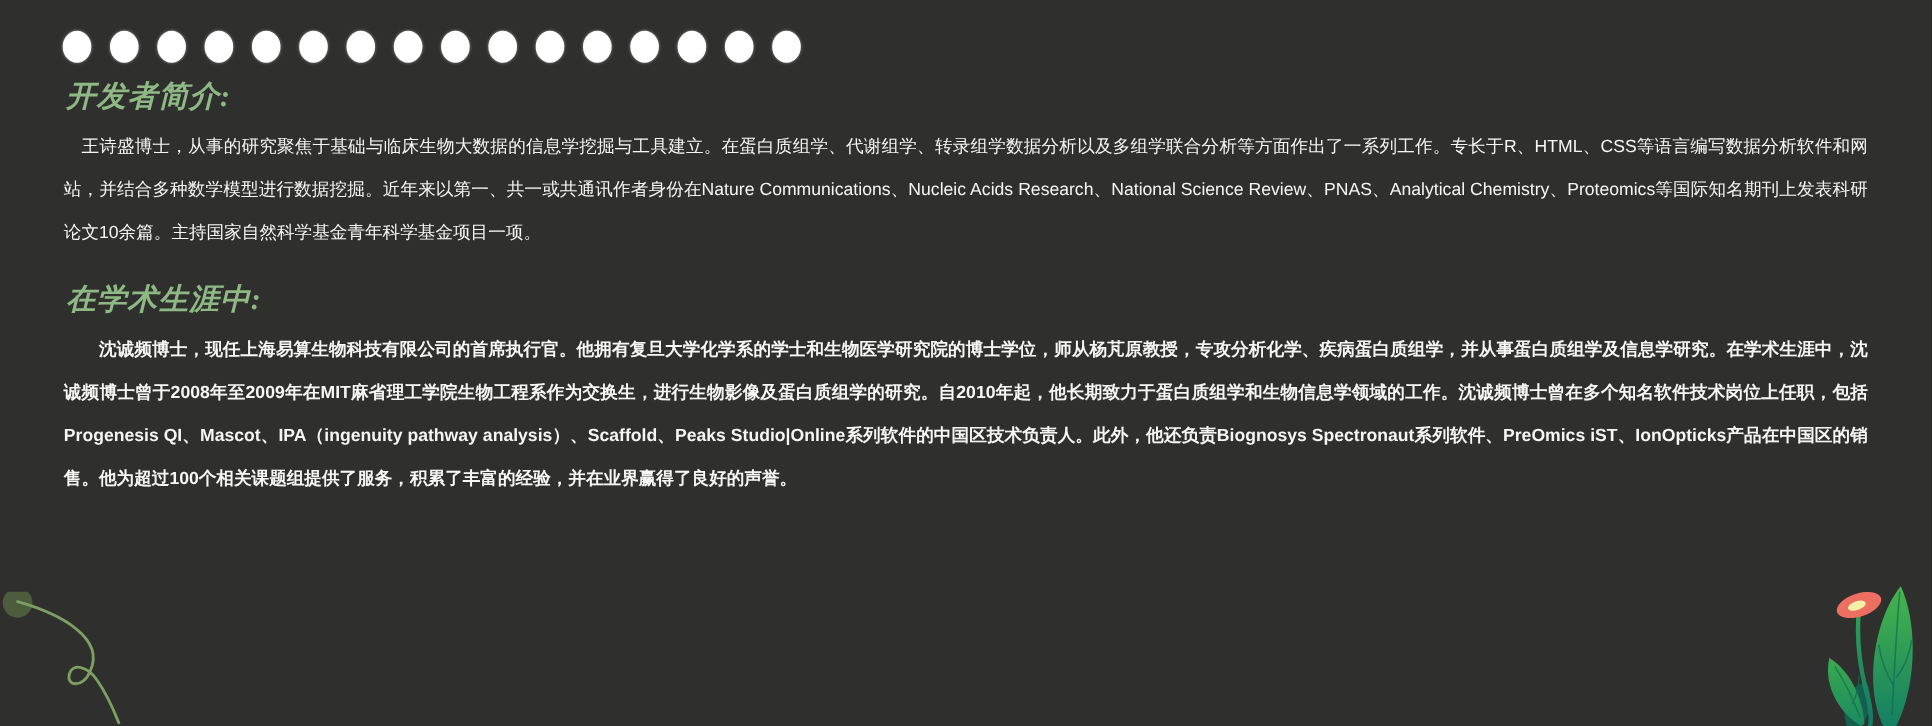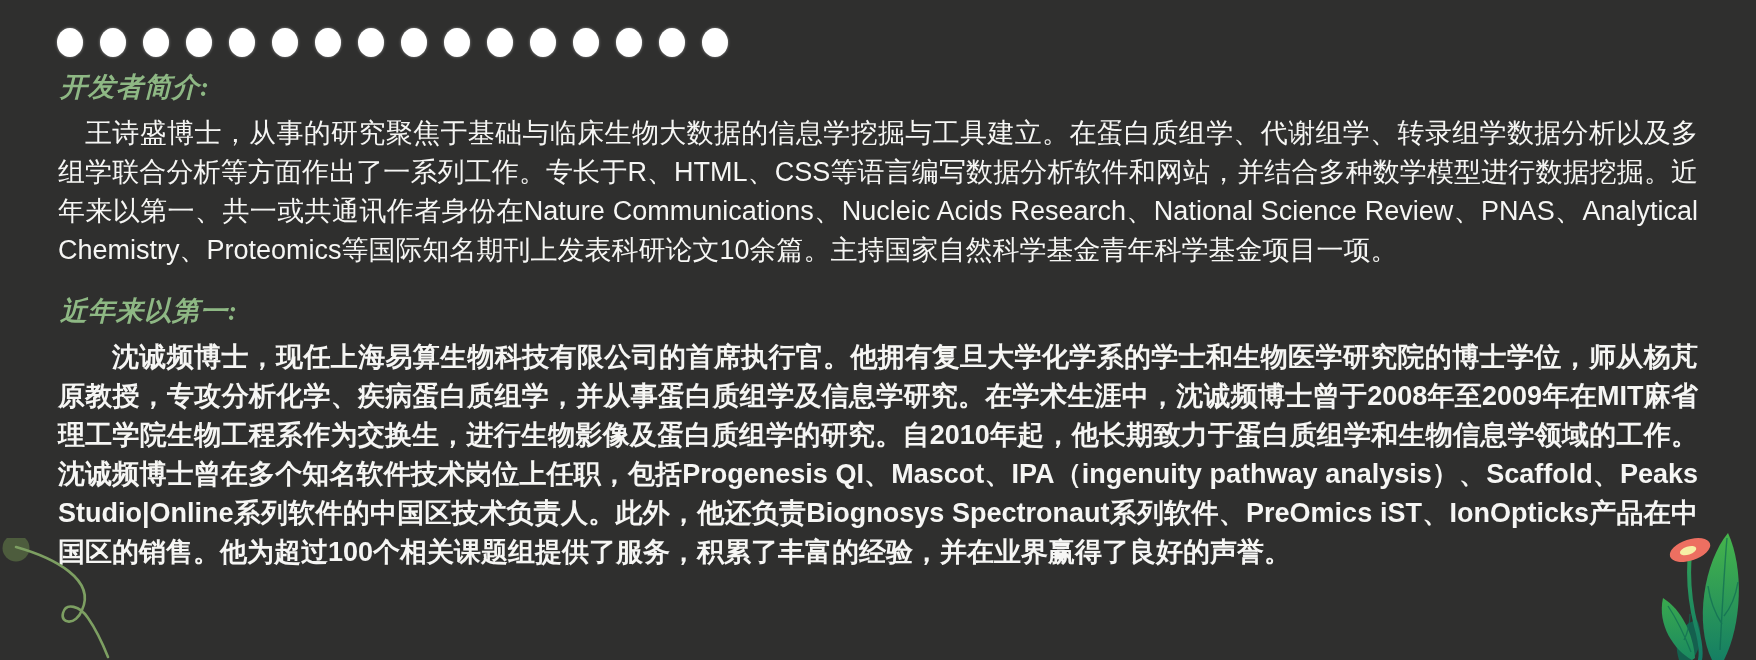--- a/index.html
+++ b/index.html
@@ -35,7 +35,7 @@
   }
   .sec-body{
     color:#f6f6f4;
-    font-size:27px;
+    font-size:16px;
     line-height:39px;
     text-align:justify;
     text-align-last:left;

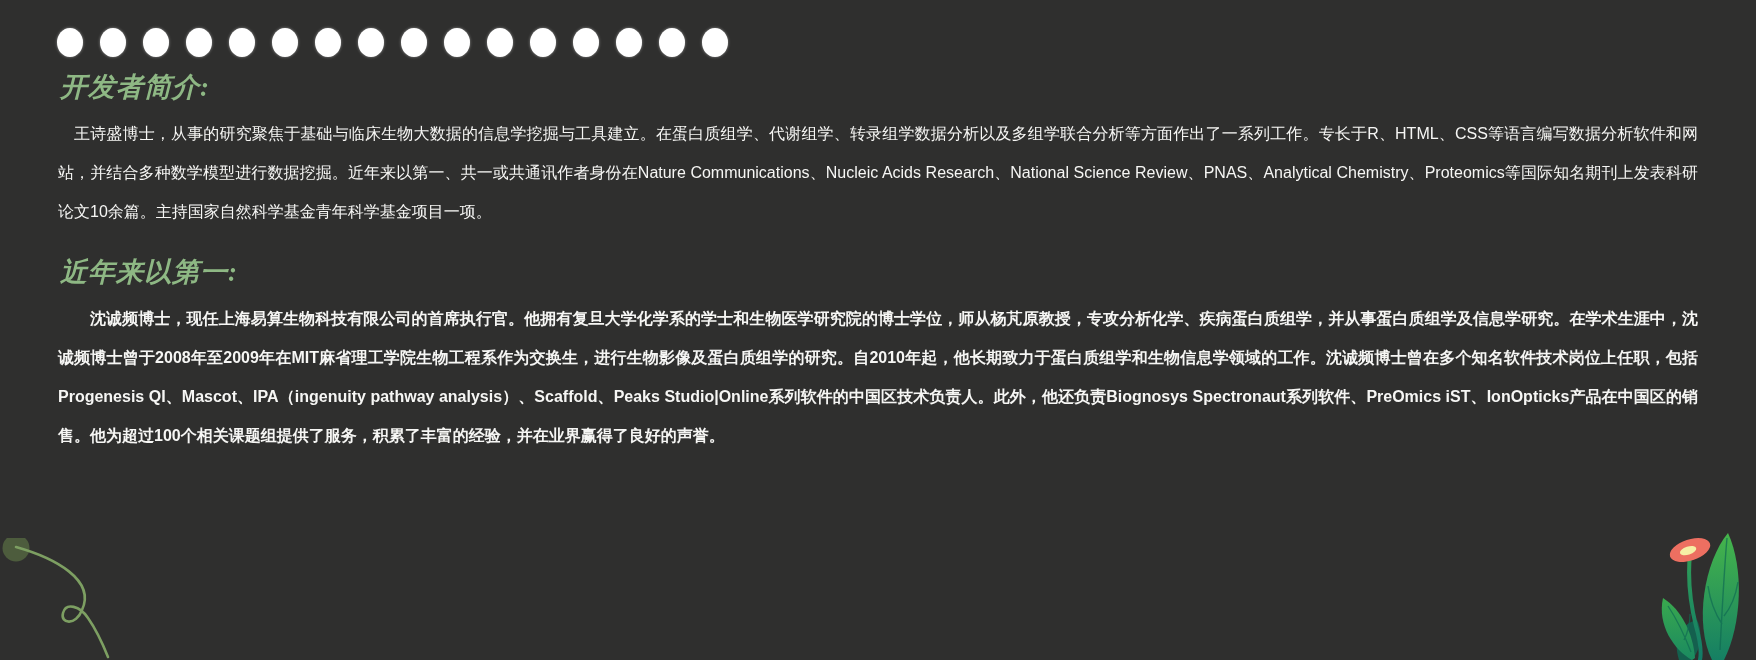--- a/index.html
+++ b/index.html
@@ -81,7 +81,7 @@
     </div>
 
     <div class="section-partner">
-      <h2 class="sec-heading">近年来以第一:</h2>
+      <h2 class="sec-heading">在学术生涯中:</h2>
       <p class="sec-body indent-2">沈诚频博士，现任上海易算生物科技有限公司的首席执行官。他拥有复旦大学化学系的学士和生物医学研究院的博士学位，师从杨芃原教授，专攻分析化学、疾病蛋白质组学，并从事蛋白质组学及信息学研究。在学术生涯中，沈诚频博士曾于2008年至2009年在MIT麻省理工学院生物工程系作为交换生，进行生物影像及蛋白质组学的研究。自2010年起，他长期致力于蛋白质组学和生物信息学领域的工作。沈诚频博士曾在多个知名软件技术岗位上任职，包括Progenesis QI、Mascot、IPA（ingenuity pathway analysis）、Scaffold、Peaks Studio|Online系列软件的中国区技术负责人。此外，他还负责Biognosys Spectronaut系列软件、PreOmics iST、IonOpticks产品在中国区的销售。他为超过100个相关课题组提供了服务，积累了丰富的经验，并在业界赢得了良好的声誉。</p>
     </div>
 

